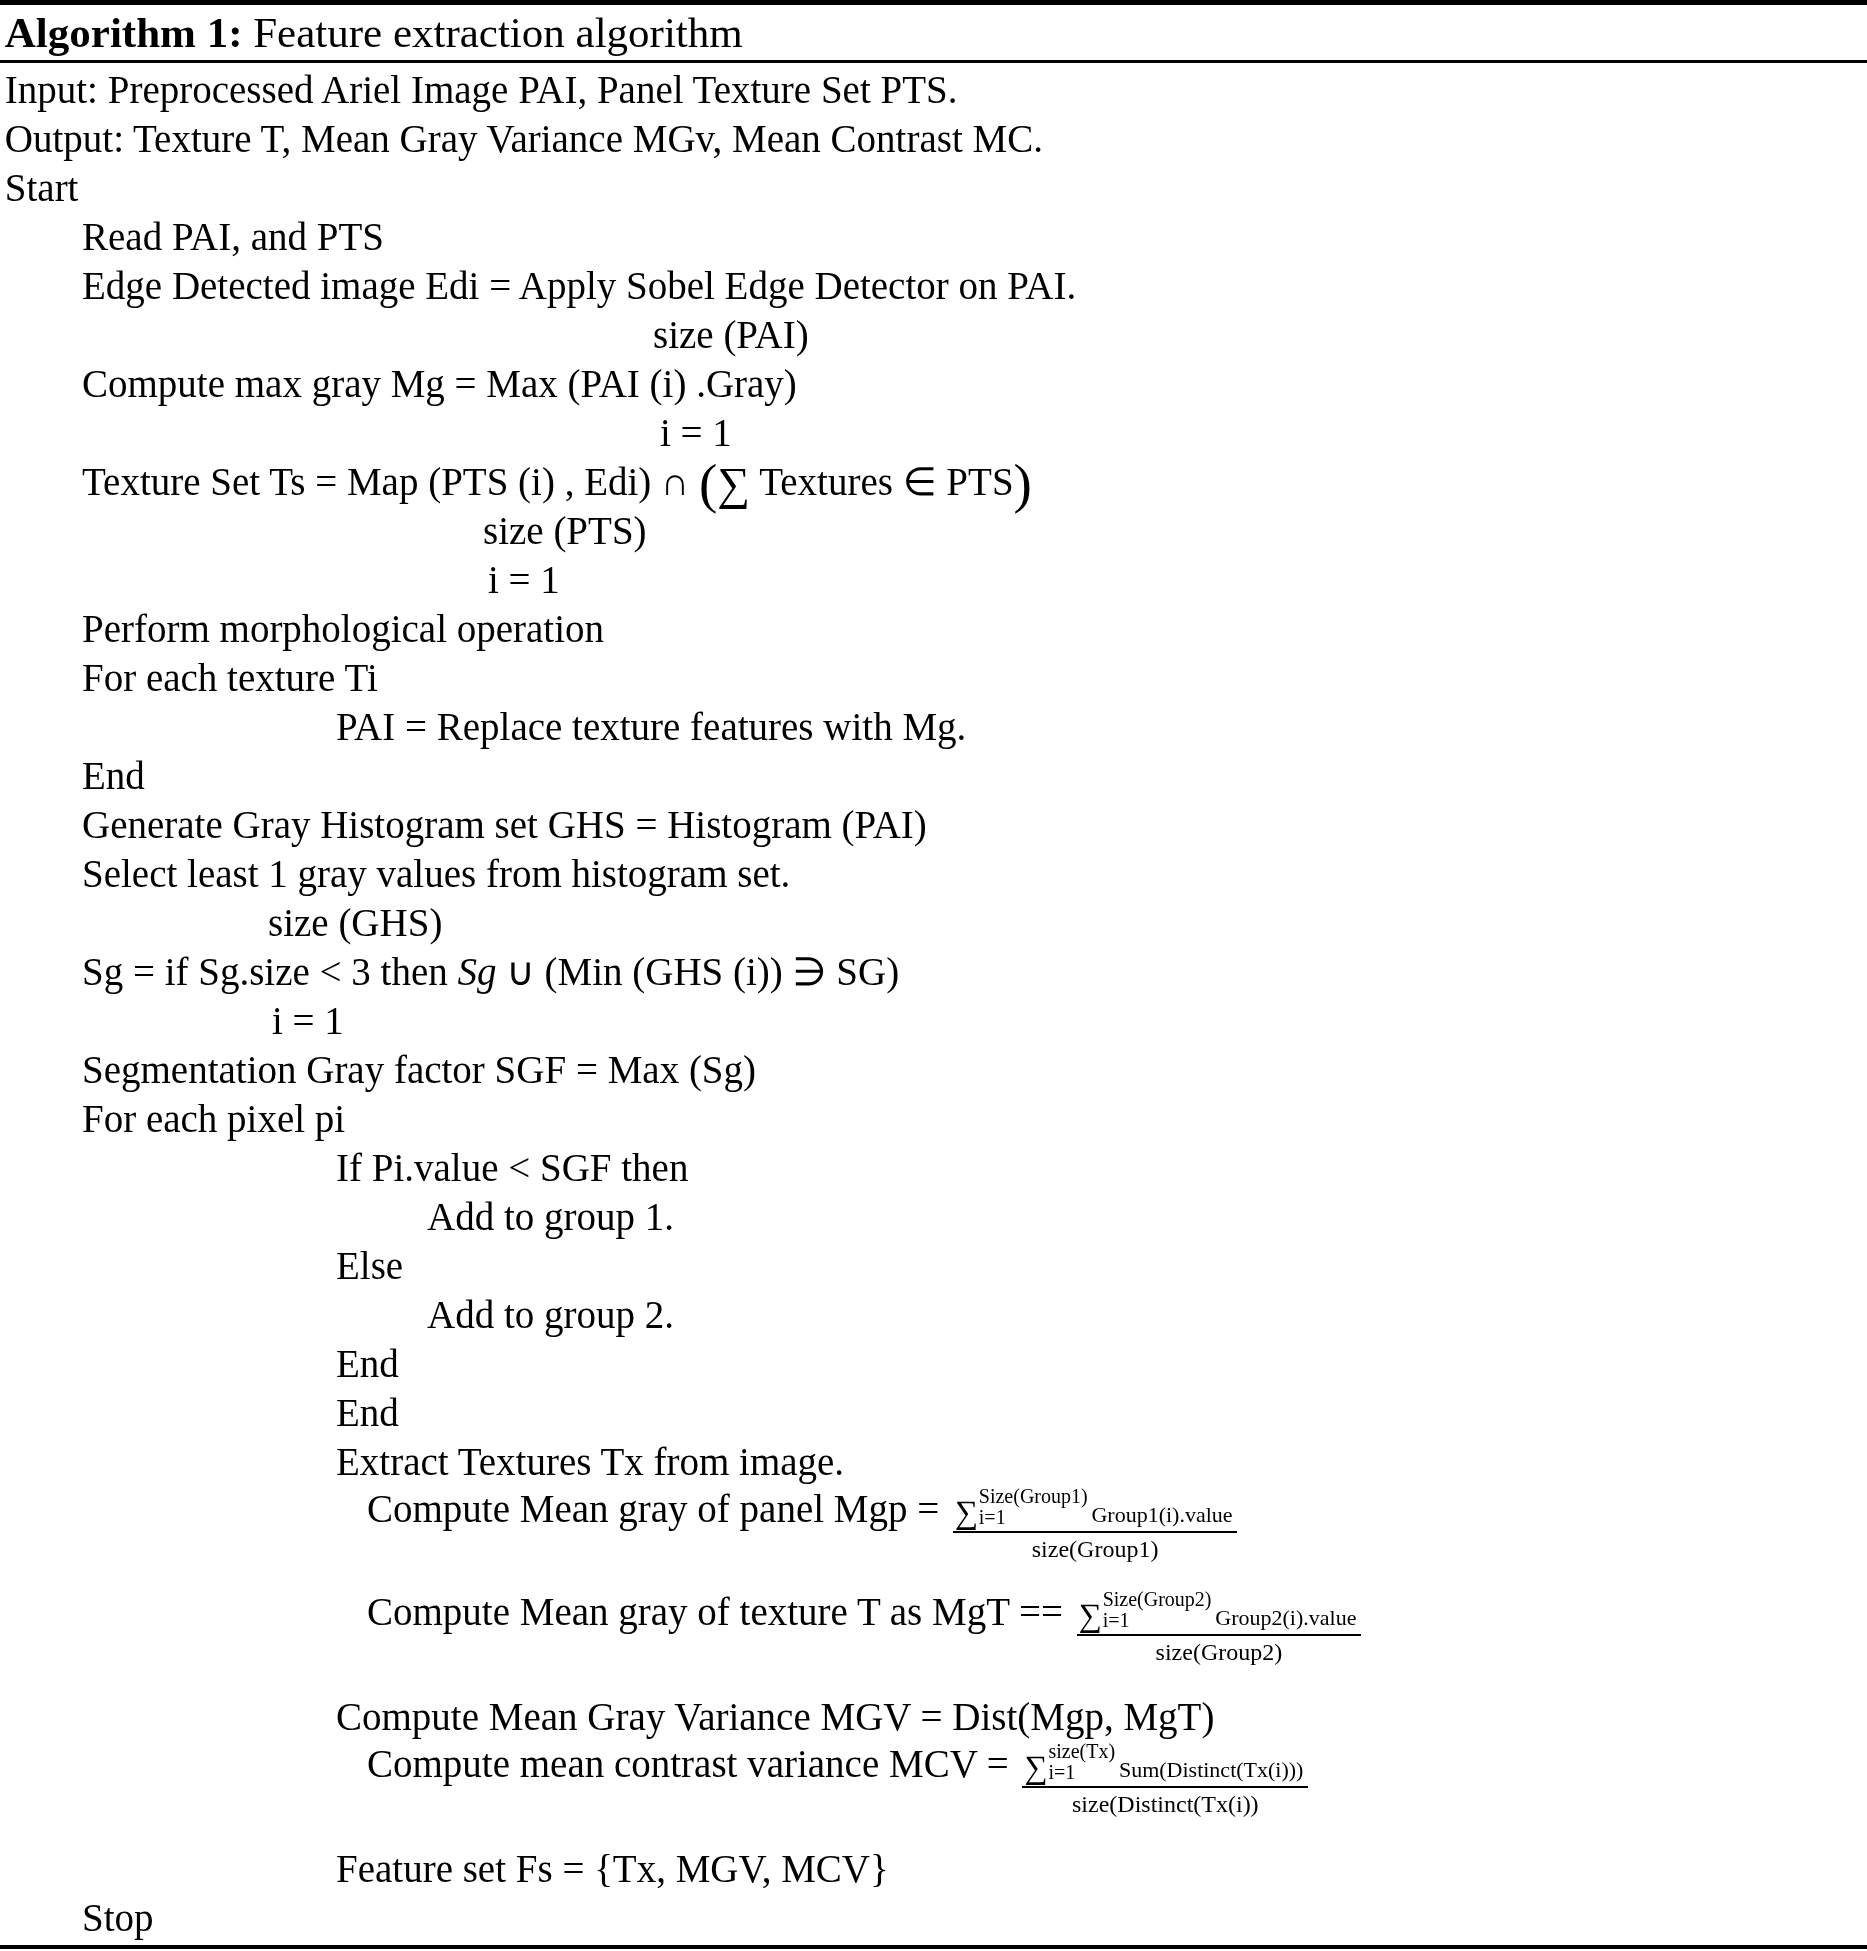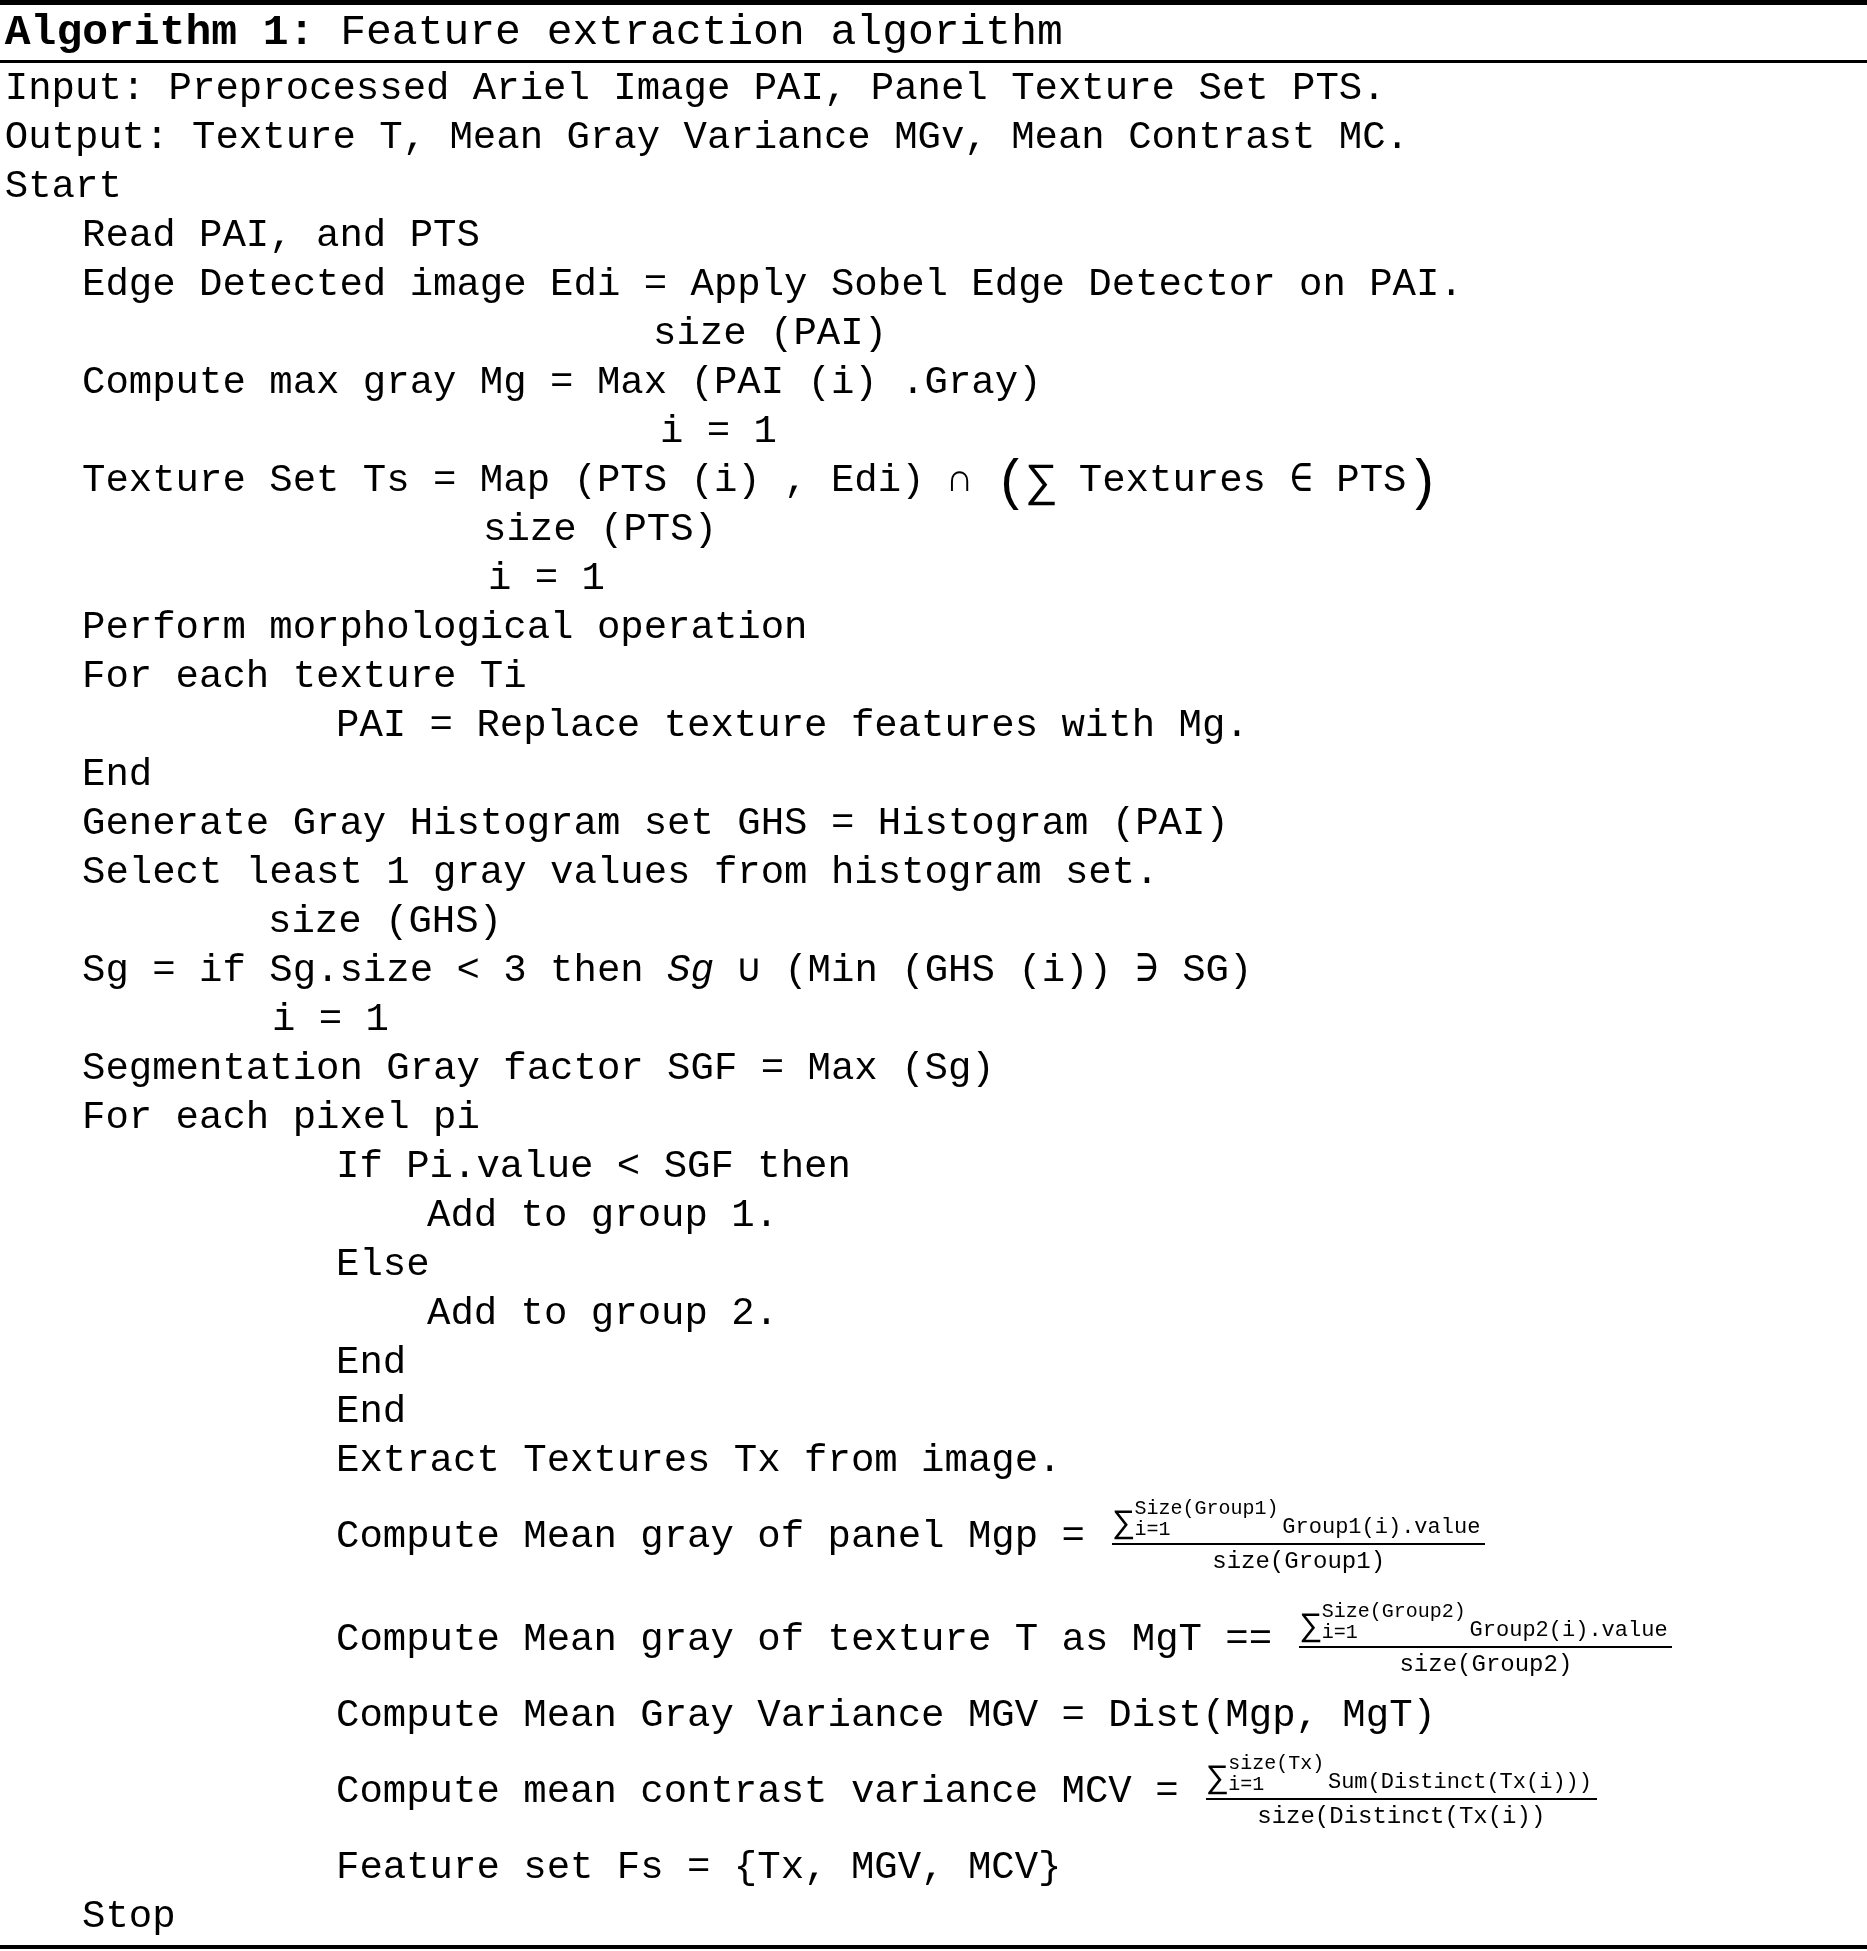--- a/index.html
+++ b/index.html
@@ -7,7 +7,7 @@
     position:relative;
     width:1868px;height:1952px;
     background:#ffffff;color:#000000;
-    font-family:Liberation Mono, monospace;
+    font-family:Liberation Serif, serif;
     overflow:hidden;
   }
   .rule{position:absolute;left:0;width:1868px;background:#000000;}

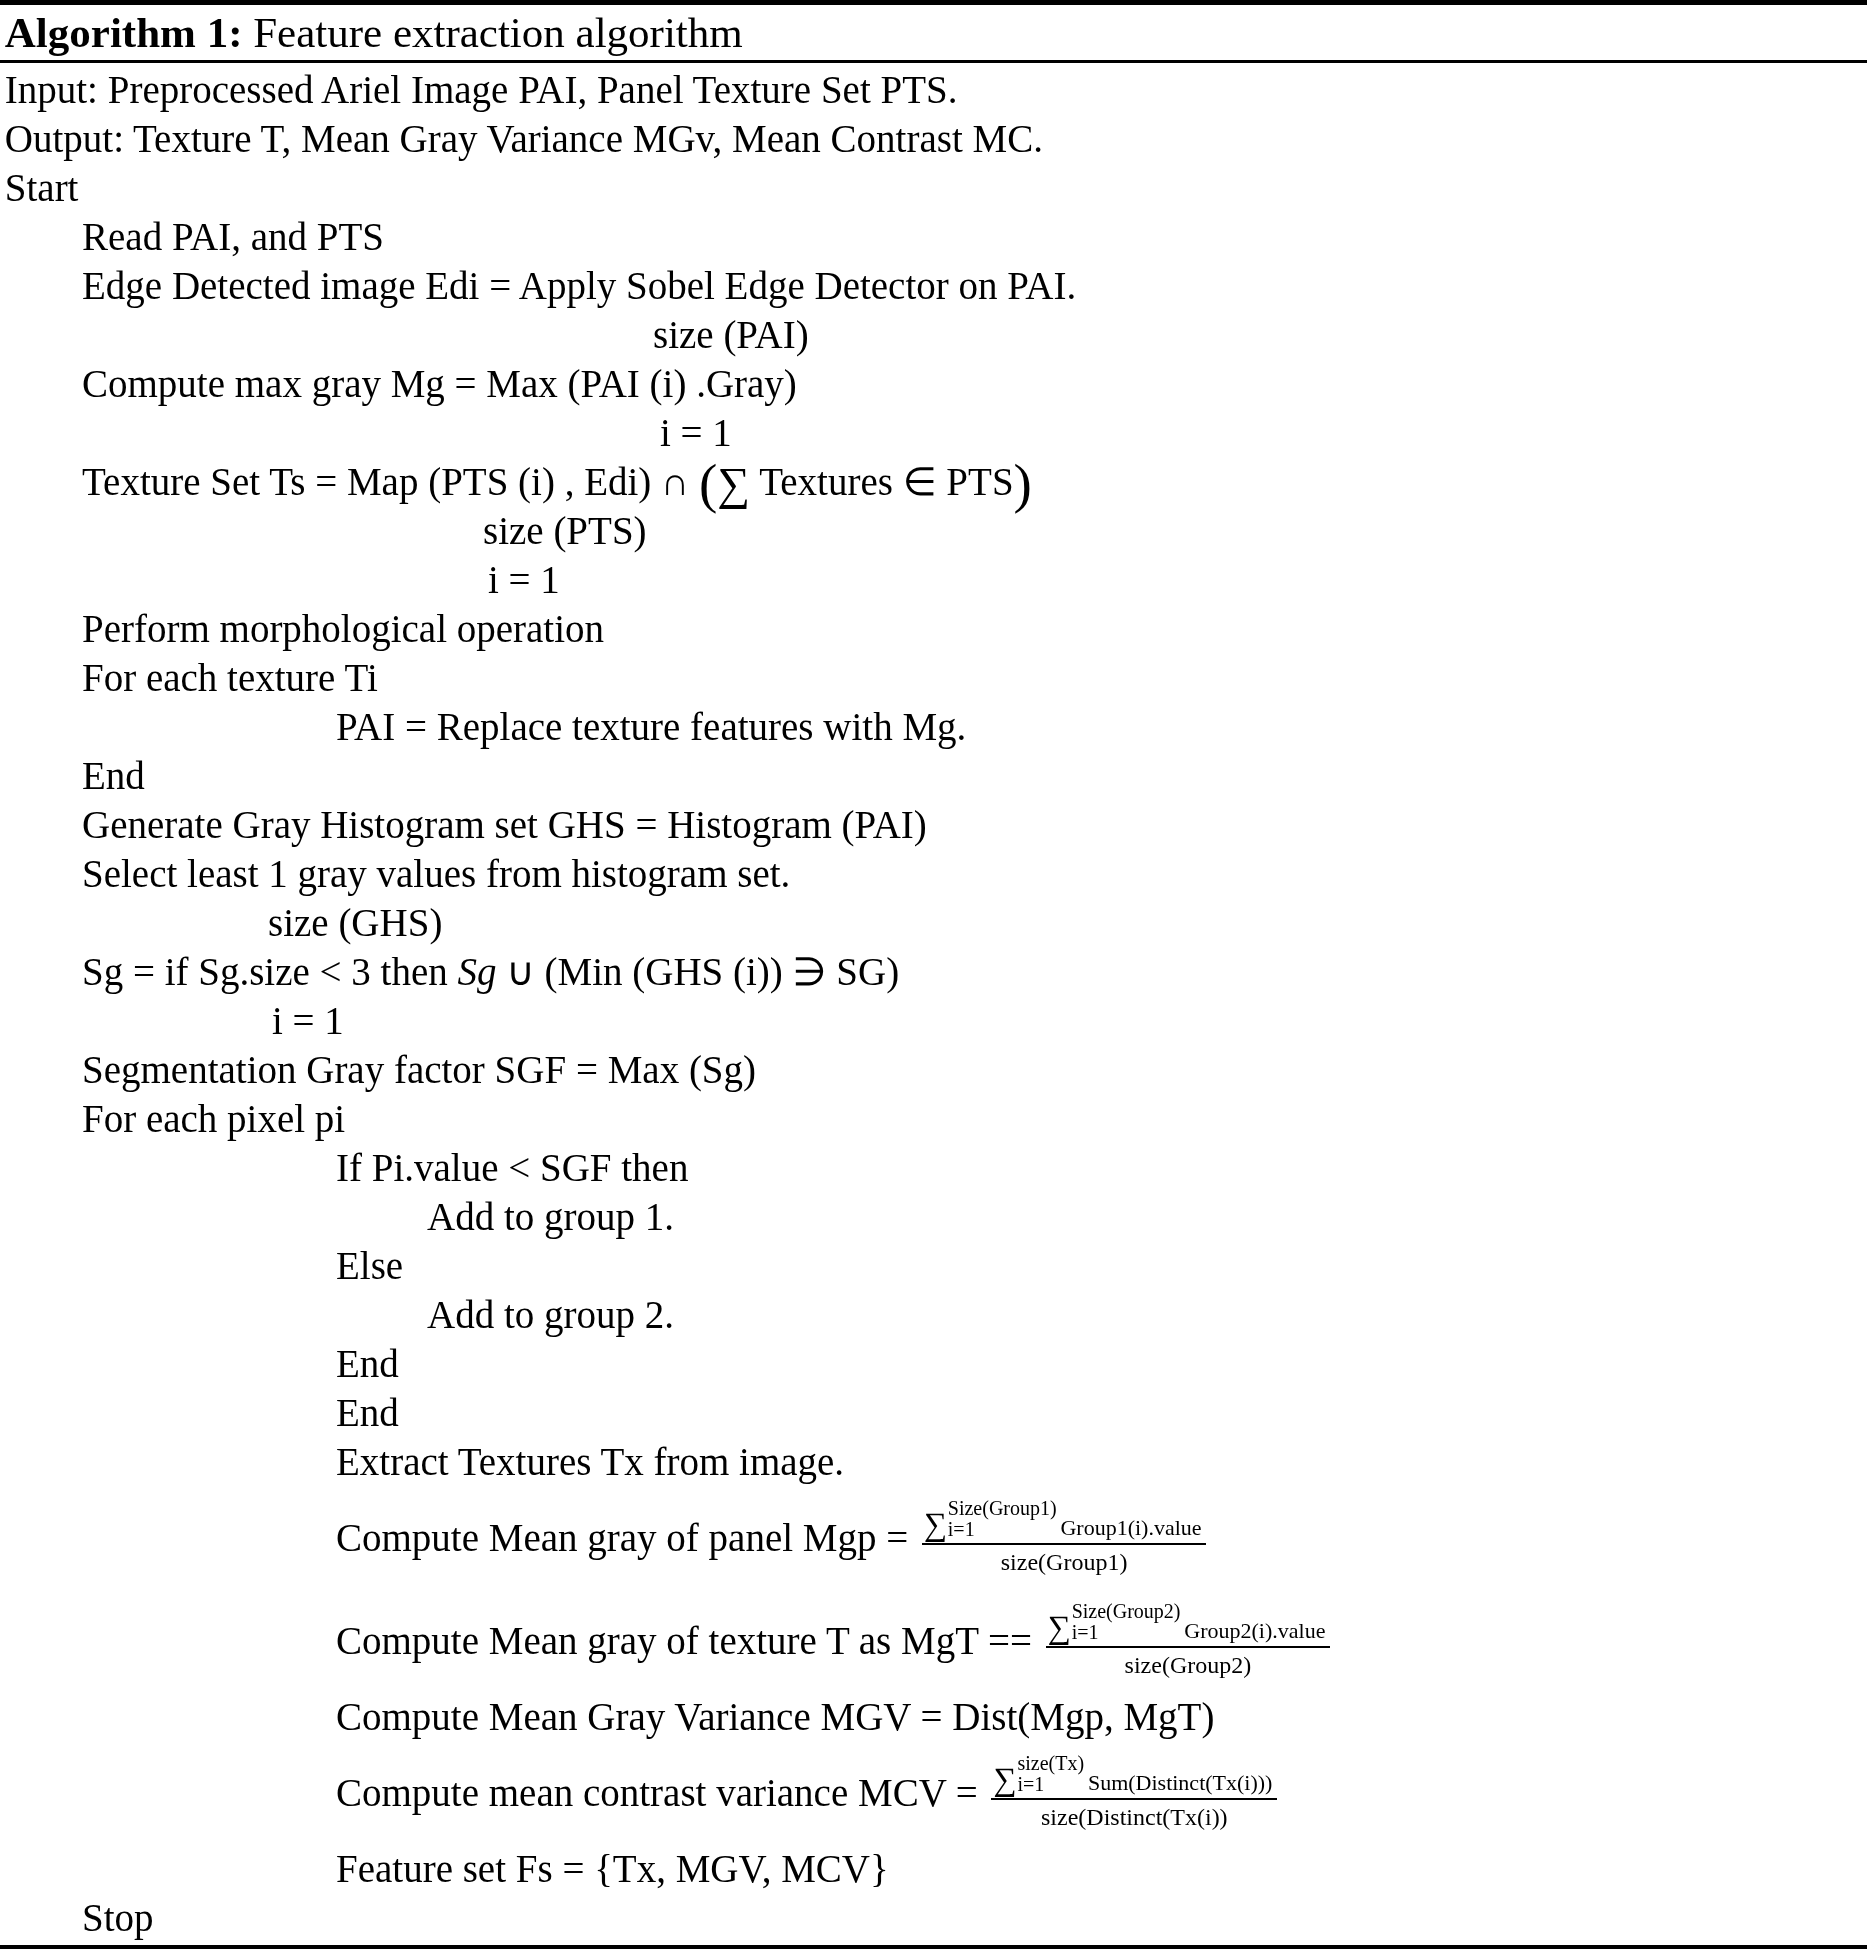--- a/index.html
+++ b/index.html
@@ -33,8 +33,8 @@
   .bigp{font-size:55px;vertical-align:-6.7px;}
   .ssum{font-size:46px;vertical-align:-3.8px;}
   .fracline{
-    height:103px;display:flex;align-items:center;
-    font-size:39px;white-space:pre;
+    height:103px;display:flex;align-items:flex-start;
+    font-size:39px;white-space:pre;margin-left:31px;
   }
   .frac{display:inline-flex;flex-direction:column;align-items:center;margin-left:3.8px;}
   .num{display:inline-flex;align-items:flex-end;border-bottom:2.9px solid #000000;padding:0 4.8px 2.9px 1.9px;}

